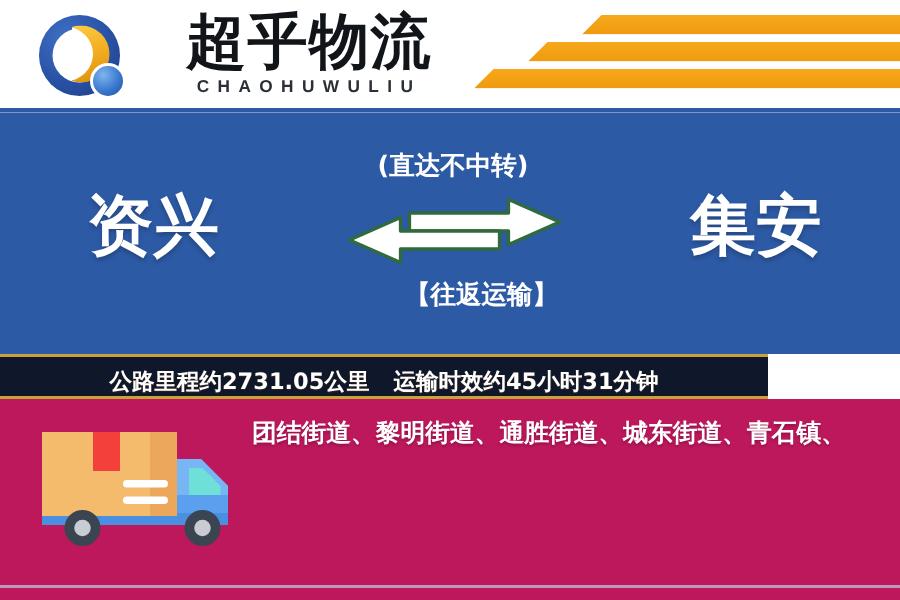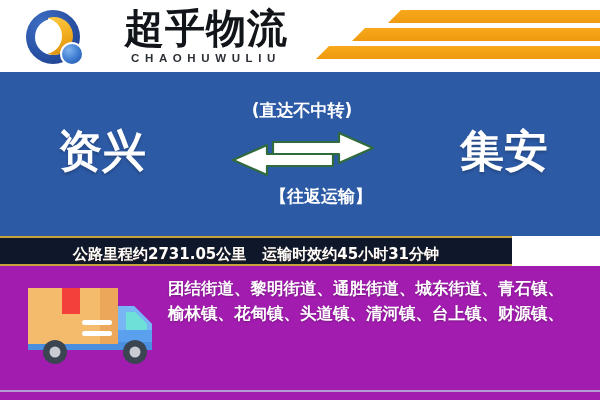--- a/index.html
+++ b/index.html
@@ -93,7 +93,7 @@
   }
 
   
-  .coverage{position:absolute;left:0;top:266px;width:600px;height:134px;background:#a21caf;}
+  .coverage{position:absolute;left:0;top:266px;width:600px;height:134px;background:#be185d;}
   .coverage-rule{position:absolute;left:0;bottom:8px;width:600px;height:2px;background:#b9c6dd;opacity:.75;}
 
   .truck{position:absolute;left:22px;top:12px;width:140px;height:86px;}

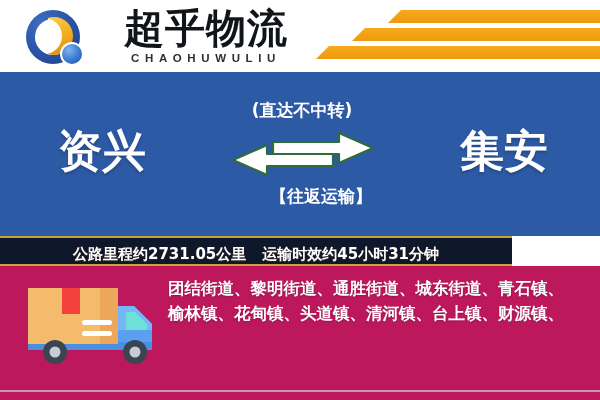--- a/index.html
+++ b/index.html
@@ -191,7 +191,6 @@
 
     <div class="arealist">
       <div class="arealine">团结街道、黎明街道、通胜街道、城东街道、青石镇、</div>
-      <div class="arealine">榆林镇、花甸镇、头道镇、清河镇、台上镇、财源镇、</div>
     </div>
 
     <div class="coverage-rule"></div>

